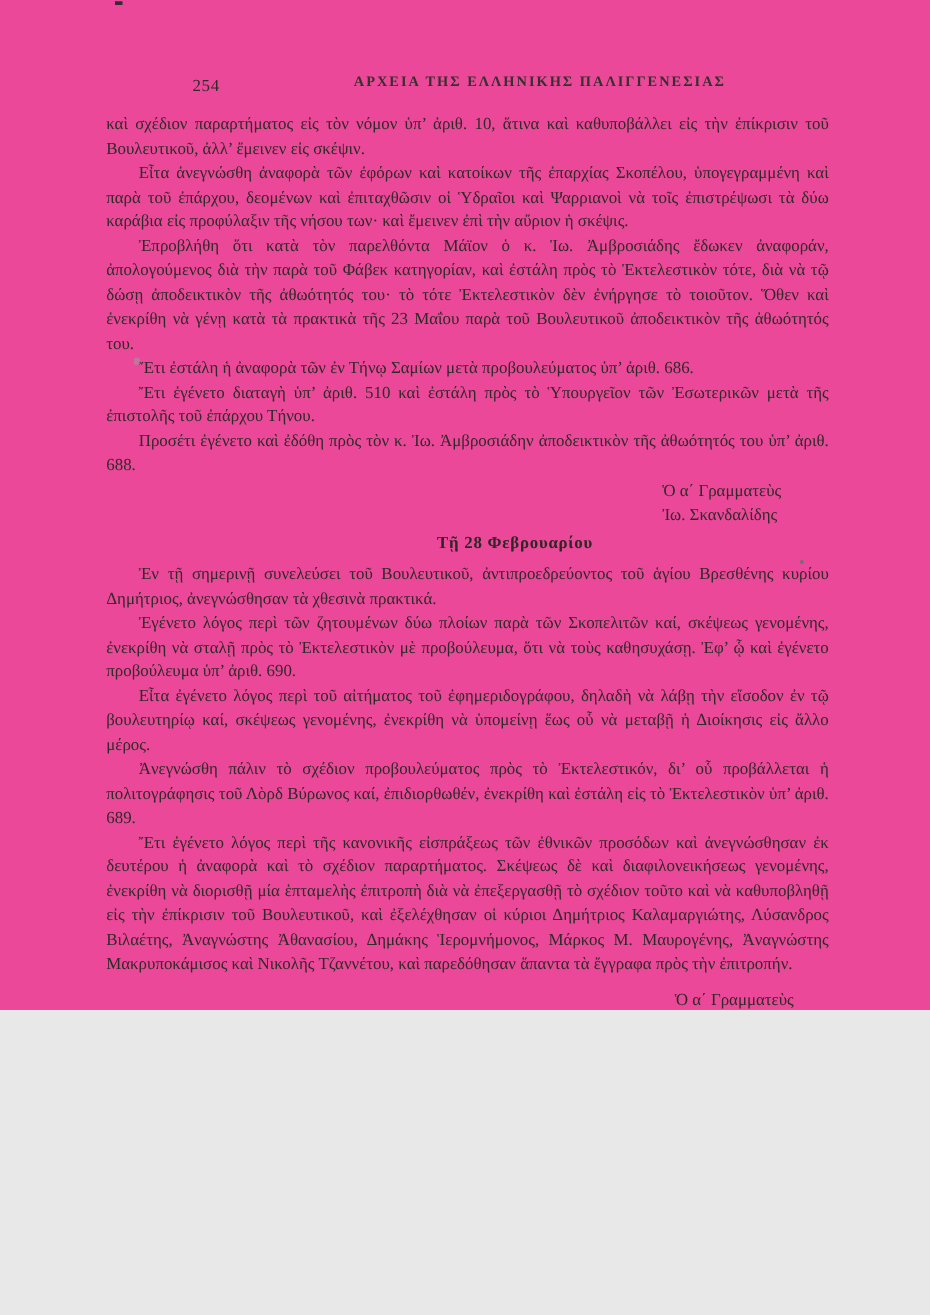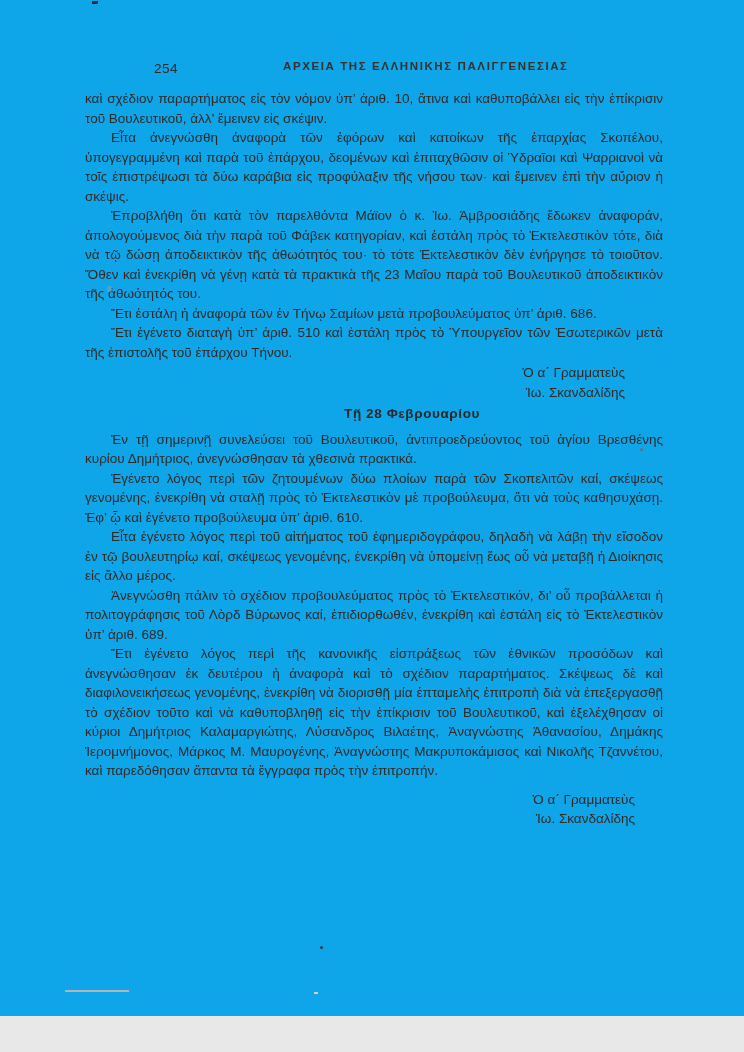--- a/index.html
+++ b/index.html
@@ -6,11 +6,11 @@
   .page {
     position: relative;
     width: 744px;
-    height: 1016px;
+    height: 808px;
     margin: 0 auto;
-    background: #0ea5e9;
+    background: #ec4899;
     overflow: hidden;
-    font-family: Liberation Sans, sans-serif;
+    font-family: Liberation Serif, serif;
     color: #2e2b28;
   }
   

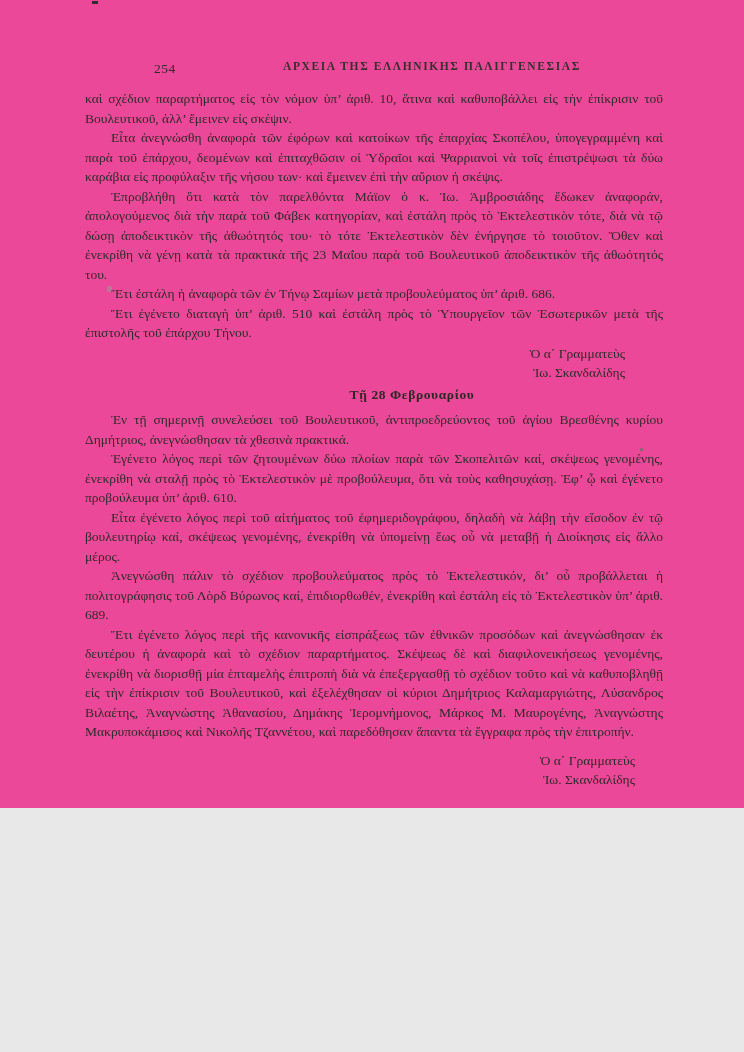--- a/index.html
+++ b/index.html
@@ -87,6 +87,7 @@
     <p>Ἐπροβλήθη ὅτι κατὰ τὸν παρελθόντα Μάϊον ὁ κ. Ἰω. Ἀμβροσιάδης ἔδωκεν ἀναφοράν, ἀπολογούμενος διὰ τὴν παρὰ τοῦ Φάβεκ κατηγορίαν, καὶ ἐστάλη πρὸς τὸ Ἐκτελεστικὸν τότε, διὰ νὰ τῷ δώσῃ ἀποδεικτικὸν τῆς ἀθωότητός του· τὸ τότε Ἐκτελεστικὸν δὲν ἐνήργησε τὸ τοιοῦτον. Ὅθεν καὶ ἐνεκρίθη νὰ γένῃ κατὰ τὰ πρακτικὰ τῆς 23 Μαΐου παρὰ τοῦ Βουλευτικοῦ ἀποδεικτικὸν τῆς ἀθωότητός του.</p>
     <p>Ἔτι ἐστάλη ἡ ἀναφορὰ τῶν ἐν Τήνῳ Σαμίων μετὰ προβουλεύματος ὑπ’ ἀριθ. 686.</p>
     <p>Ἔτι ἐγένετο διαταγὴ ὑπ’ ἀριθ. 510 καὶ ἐστάλη πρὸς τὸ Ὑπουργεῖον τῶν Ἐσωτερικῶν μετὰ τῆς ἐπιστολῆς τοῦ ἐπάρχου Τήνου.</p>
+    <p>Προσέτι ἐγένετο καὶ ἐδόθη πρὸς τὸν κ. Ἰω. Ἀμβροσιάδην ἀποδεικτικὸν τῆς ἀθωότητός του ὑπ’ ἀριθ. 688.</p>
 
     <div class="signature">
       <div>Ὁ α΄ Γραμματεὺς</div>

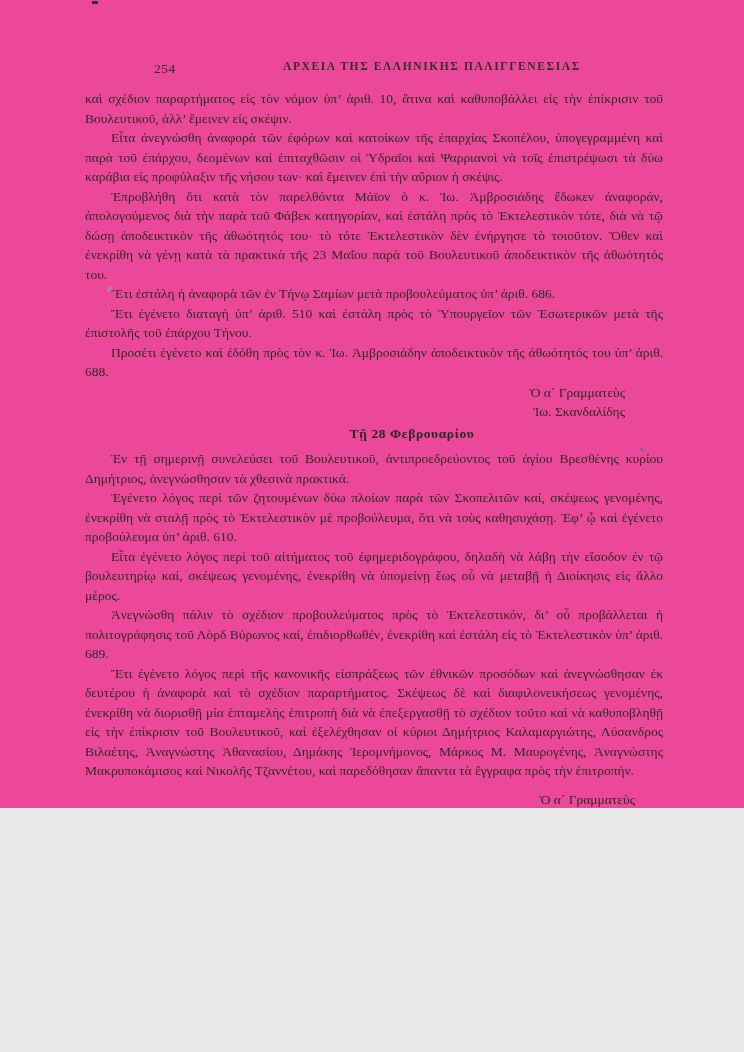--- a/index.html
+++ b/index.html
@@ -49,7 +49,7 @@
   .signature {
     width: max-content;
     margin: 1px 38px 1px auto;
-    text-align: right;
+    text-align: left;
     line-height: 19.5px;
     text-indent: 0;
   }

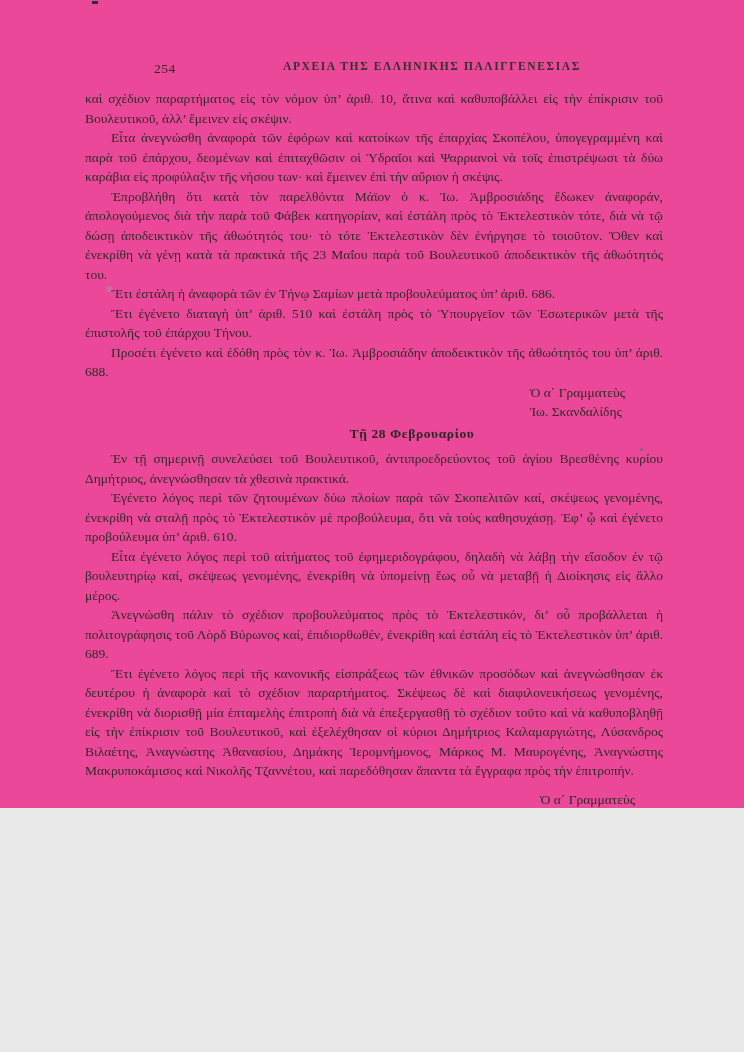--- a/index.html
+++ b/index.html
@@ -97,7 +97,7 @@
     <div class="date-heading">Τῇ 28 Φεβρουαρίου</div>
 
     <p>Ἐν τῇ σημερινῇ συνελεύσει τοῦ Βουλευτικοῦ, ἀντιπροεδρεύοντος τοῦ ἁγίου Βρεσθένης κυρίου Δημήτριος, ἀνεγνώσθησαν τὰ χθεσινὰ πρακτικά.</p>
-    <p>Ἐγένετο λόγος περὶ τῶν ζητουμένων δύω πλοίων παρὰ τῶν Σκοπελιτῶν καί, σκέψεως γενομένης, ἐνεκρίθη νὰ σταλῇ πρὸς τὸ Ἐκτελεστικὸν μὲ προβούλευμα, ὅτι νὰ τοὺς καθησυχάσῃ. Ἐφ’ ᾧ καὶ ἐγένετο προβούλευμα ὑπ’ ἀριθ. 610.</p>
+    <p>Ἐγένετο λόγος περὶ τῶν ζητουμένων δύω πλοίων παρὰ τῶν Σκοπελιτῶν καί, σκέψεως γενομένης, ἐνεκρίθη νὰ σταλῇ πρὸς τὸ Ἐκτελεστικὸν μὲ προβούλευμα, ὅτι νὰ τοὺς καθησυχάσῃ. Ἐφ’ ᾧ καὶ ἐγένετο προβούλευμα ὑπ’ ἀριθ. 690.</p>
     <p>Εἶτα ἐγένετο λόγος περὶ τοῦ αἰτήματος τοῦ ἐφημεριδογράφου, δηλαδὴ νὰ λάβῃ τὴν εἴσοδον ἐν τῷ βουλευτηρίῳ καί, σκέψεως γενομένης, ἐνεκρίθη νὰ ὑπομείνῃ ἕως οὗ νὰ μεταβῇ ἡ Διοίκησις εἰς ἄλλο μέρος.</p>
     <p>Ἀνεγνώσθη πάλιν τὸ σχέδιον προβουλεύματος πρὸς τὸ Ἐκτελεστικόν, δι’ οὗ προβάλλεται ἡ πολιτογράφησις τοῦ Λὸρδ Βύρωνος καί, ἐπιδιορθωθέν, ἐνεκρίθη καὶ ἐστάλη εἰς τὸ Ἐκτελεστικὸν ὑπ’ ἀριθ. 689.</p>
     <p>Ἔτι ἐγένετο λόγος περὶ τῆς κανονικῆς εἰσπράξεως τῶν ἐθνικῶν προσόδων καὶ ἀνεγνώσθησαν ἐκ δευτέρου ἡ ἀναφορὰ καὶ τὸ σχέδιον παραρτήματος. Σκέψεως δὲ καὶ διαφιλονεικήσεως γενομένης, ἐνεκρίθη νὰ διορισθῇ μία ἑπταμελὴς ἐπιτροπὴ διὰ νὰ ἐπεξεργασθῇ τὸ σχέδιον τοῦτο καὶ νὰ καθυποβληθῇ εἰς τὴν ἐπίκρισιν τοῦ Βουλευτικοῦ, καὶ ἐξελέχθησαν οἱ κύριοι Δημήτριος Καλαμαργιώτης, Λύσανδρος Βιλαέτης, Ἀναγνώστης Ἀθανασίου, Δημάκης Ἱερομνήμονος, Μάρκος Μ. Μαυρογένης, Ἀναγνώστης Μακρυποκάμισος καὶ Νικολῆς Τζαννέτου, καὶ παρεδόθησαν ἅπαντα τὰ ἔγγραφα πρὸς τὴν ἐπιτροπήν.</p>

